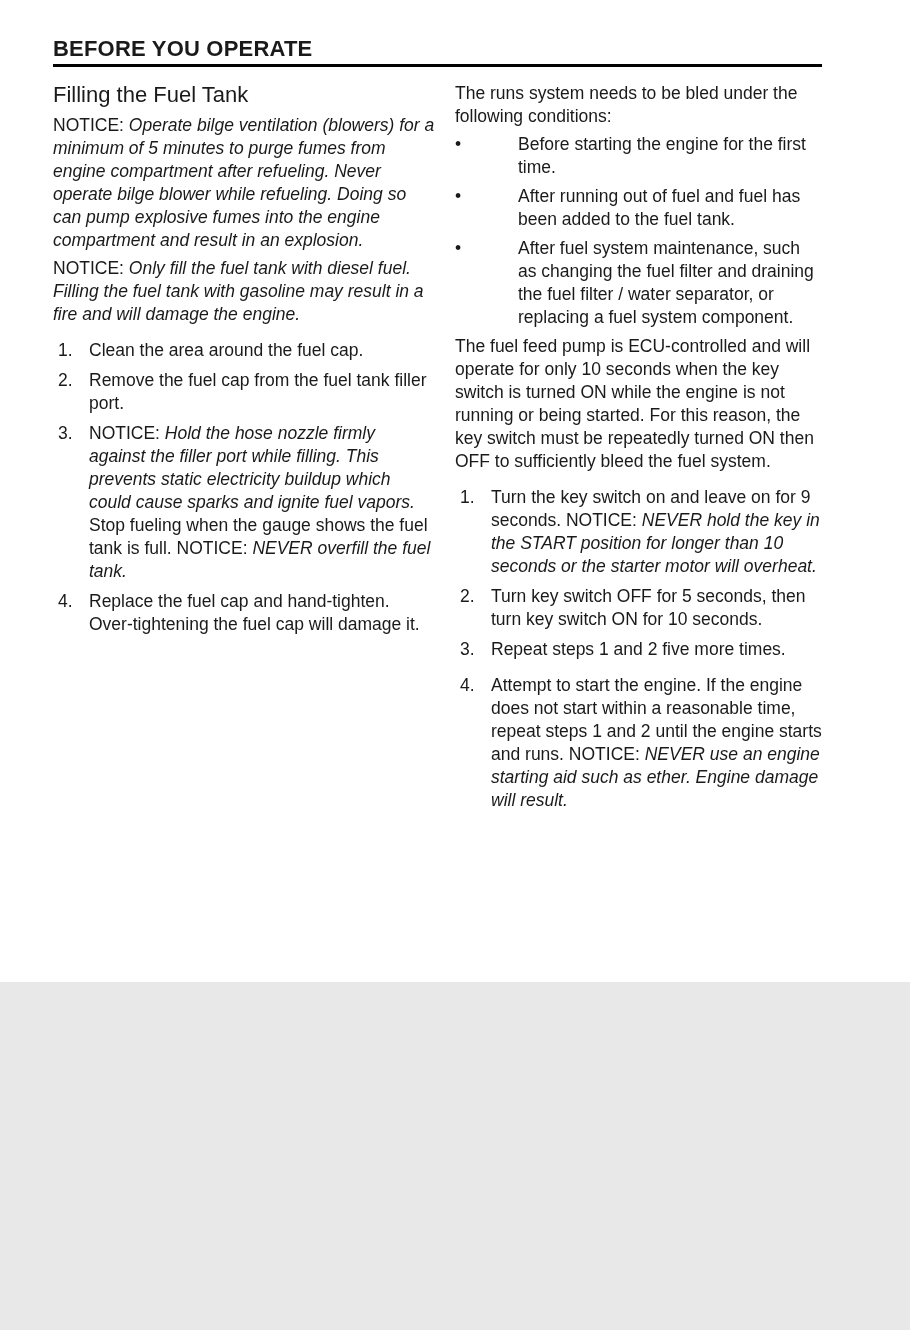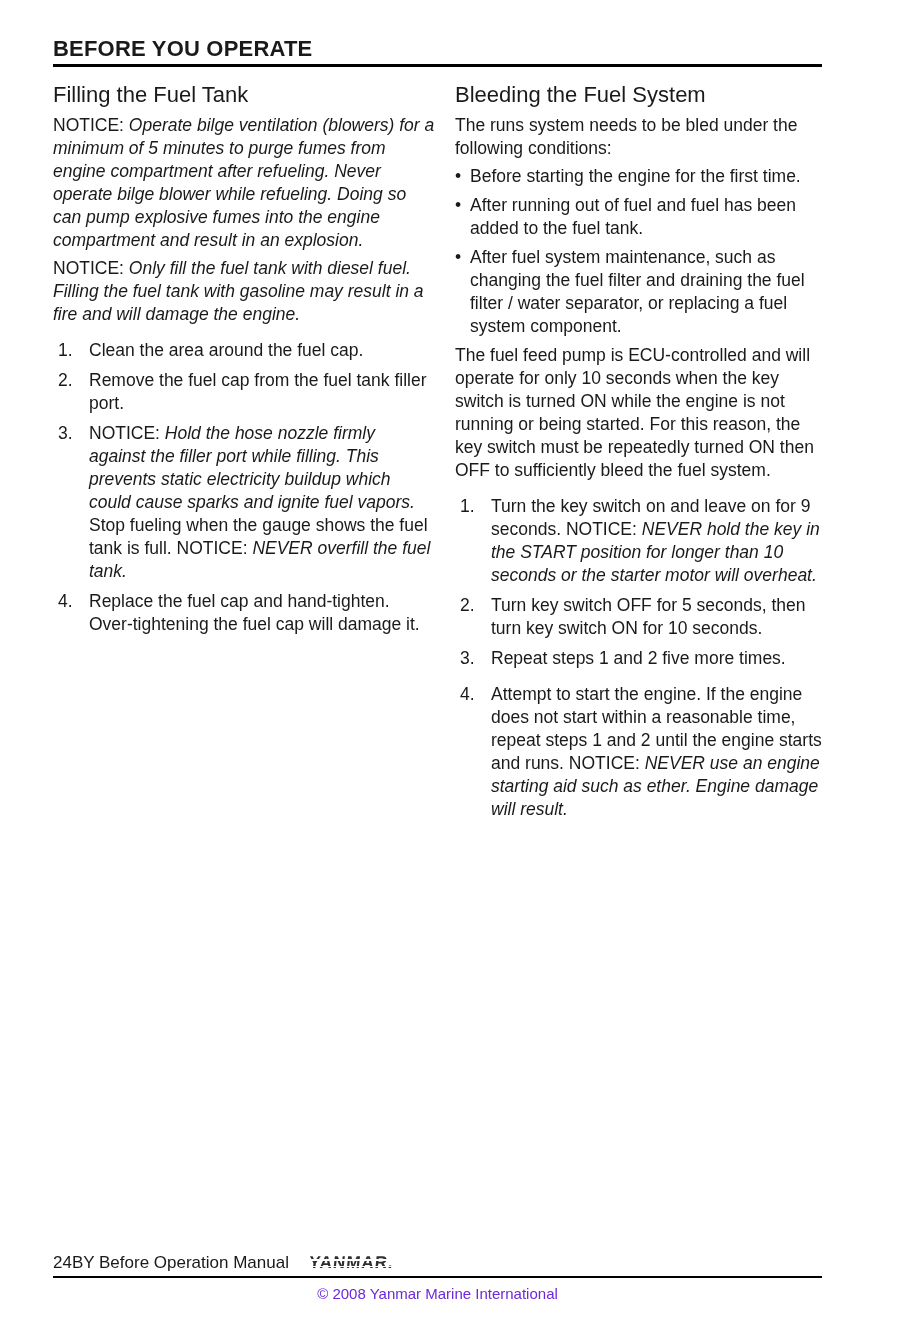--- a/index.html
+++ b/index.html
@@ -7,7 +7,7 @@
   .page {
     position: relative;
     width: 910px;
-    height: 1330px;
+    height: 982px;
     margin: 0 auto;
     background: #ffffff;
     font-family: "Liberation Sans", sans-serif;

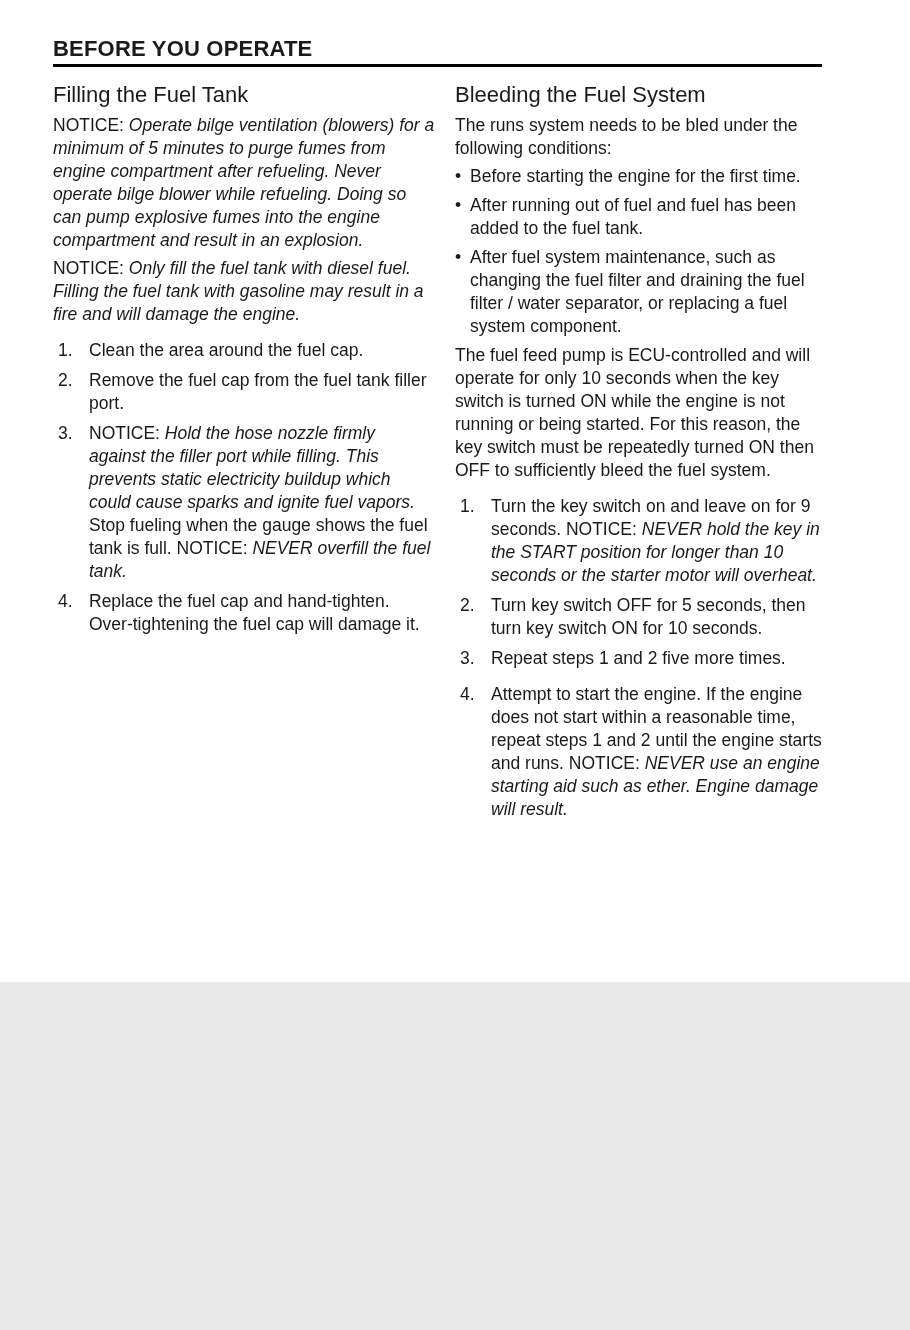--- a/index.html
+++ b/index.html
@@ -137,7 +137,6 @@
           </div>
         </div>
       <div class="col col-right" id="col-right">
-          <div class="sec-heading">Bleeding the Fuel System</div>
           <div class="body-para"><span>The runs system needs to be bled under the following conditions:</span></div>
           <div class="bullet-list">
             <div class="bullet-item">

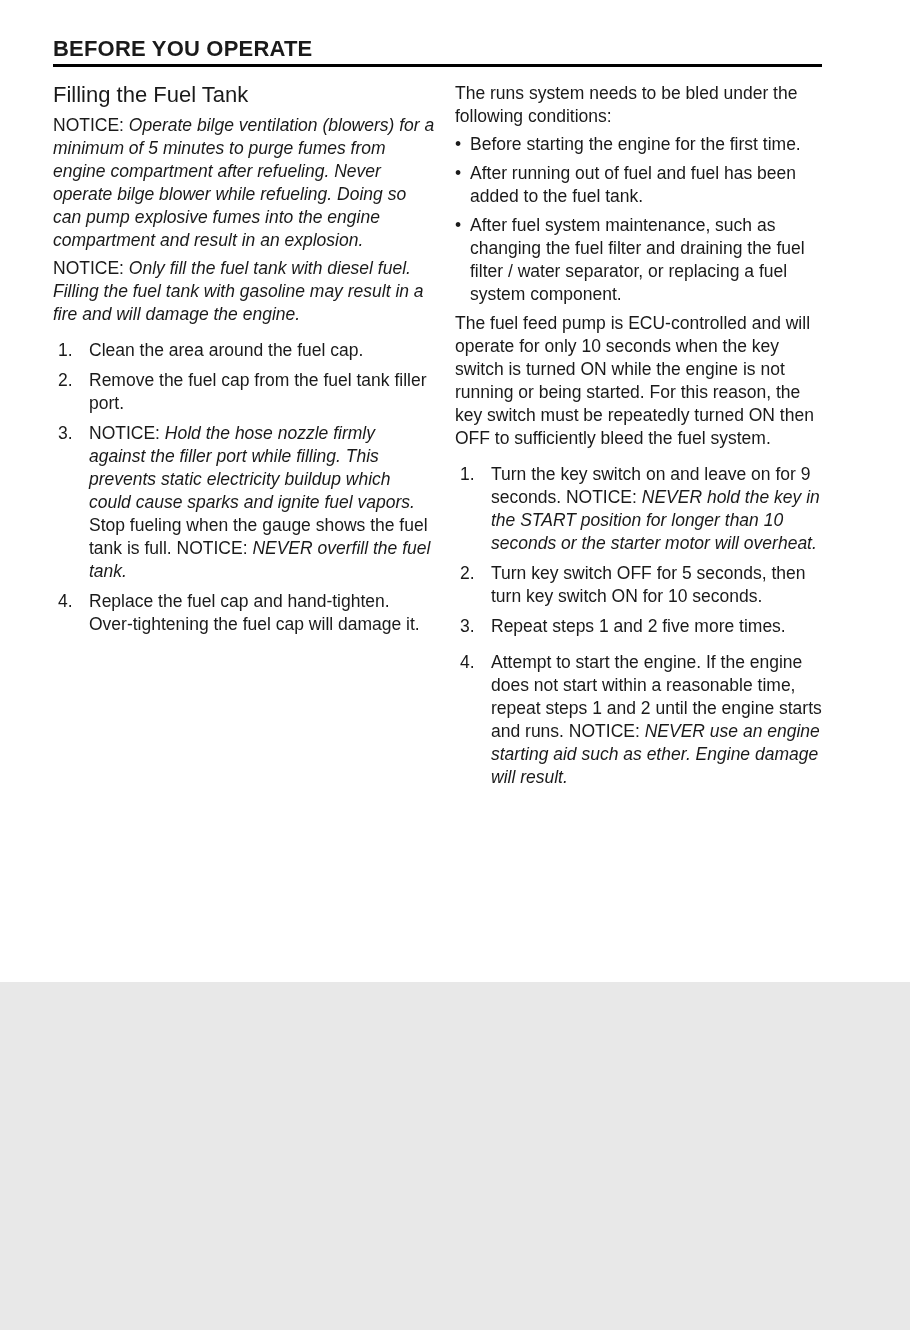--- a/index.html
+++ b/index.html
@@ -51,7 +51,7 @@
   .bullet-list { margin: 2px 0 2px 0; }
   .bullet-item { display: flex; margin: 0 0 6px 0; }
   .bullet-marker { flex: 0 0 15px; }
-  .bullet-text { flex: 1; }
+  .bullet-text { flex: 1; margin-left: 48px; }
   .num-list { margin: 13px 0 0 0; }
   .num-item { display: flex; margin: 0 0 7px 0; }
   .num-marker { flex: 0 0 36px; padding-left: 5px; }

